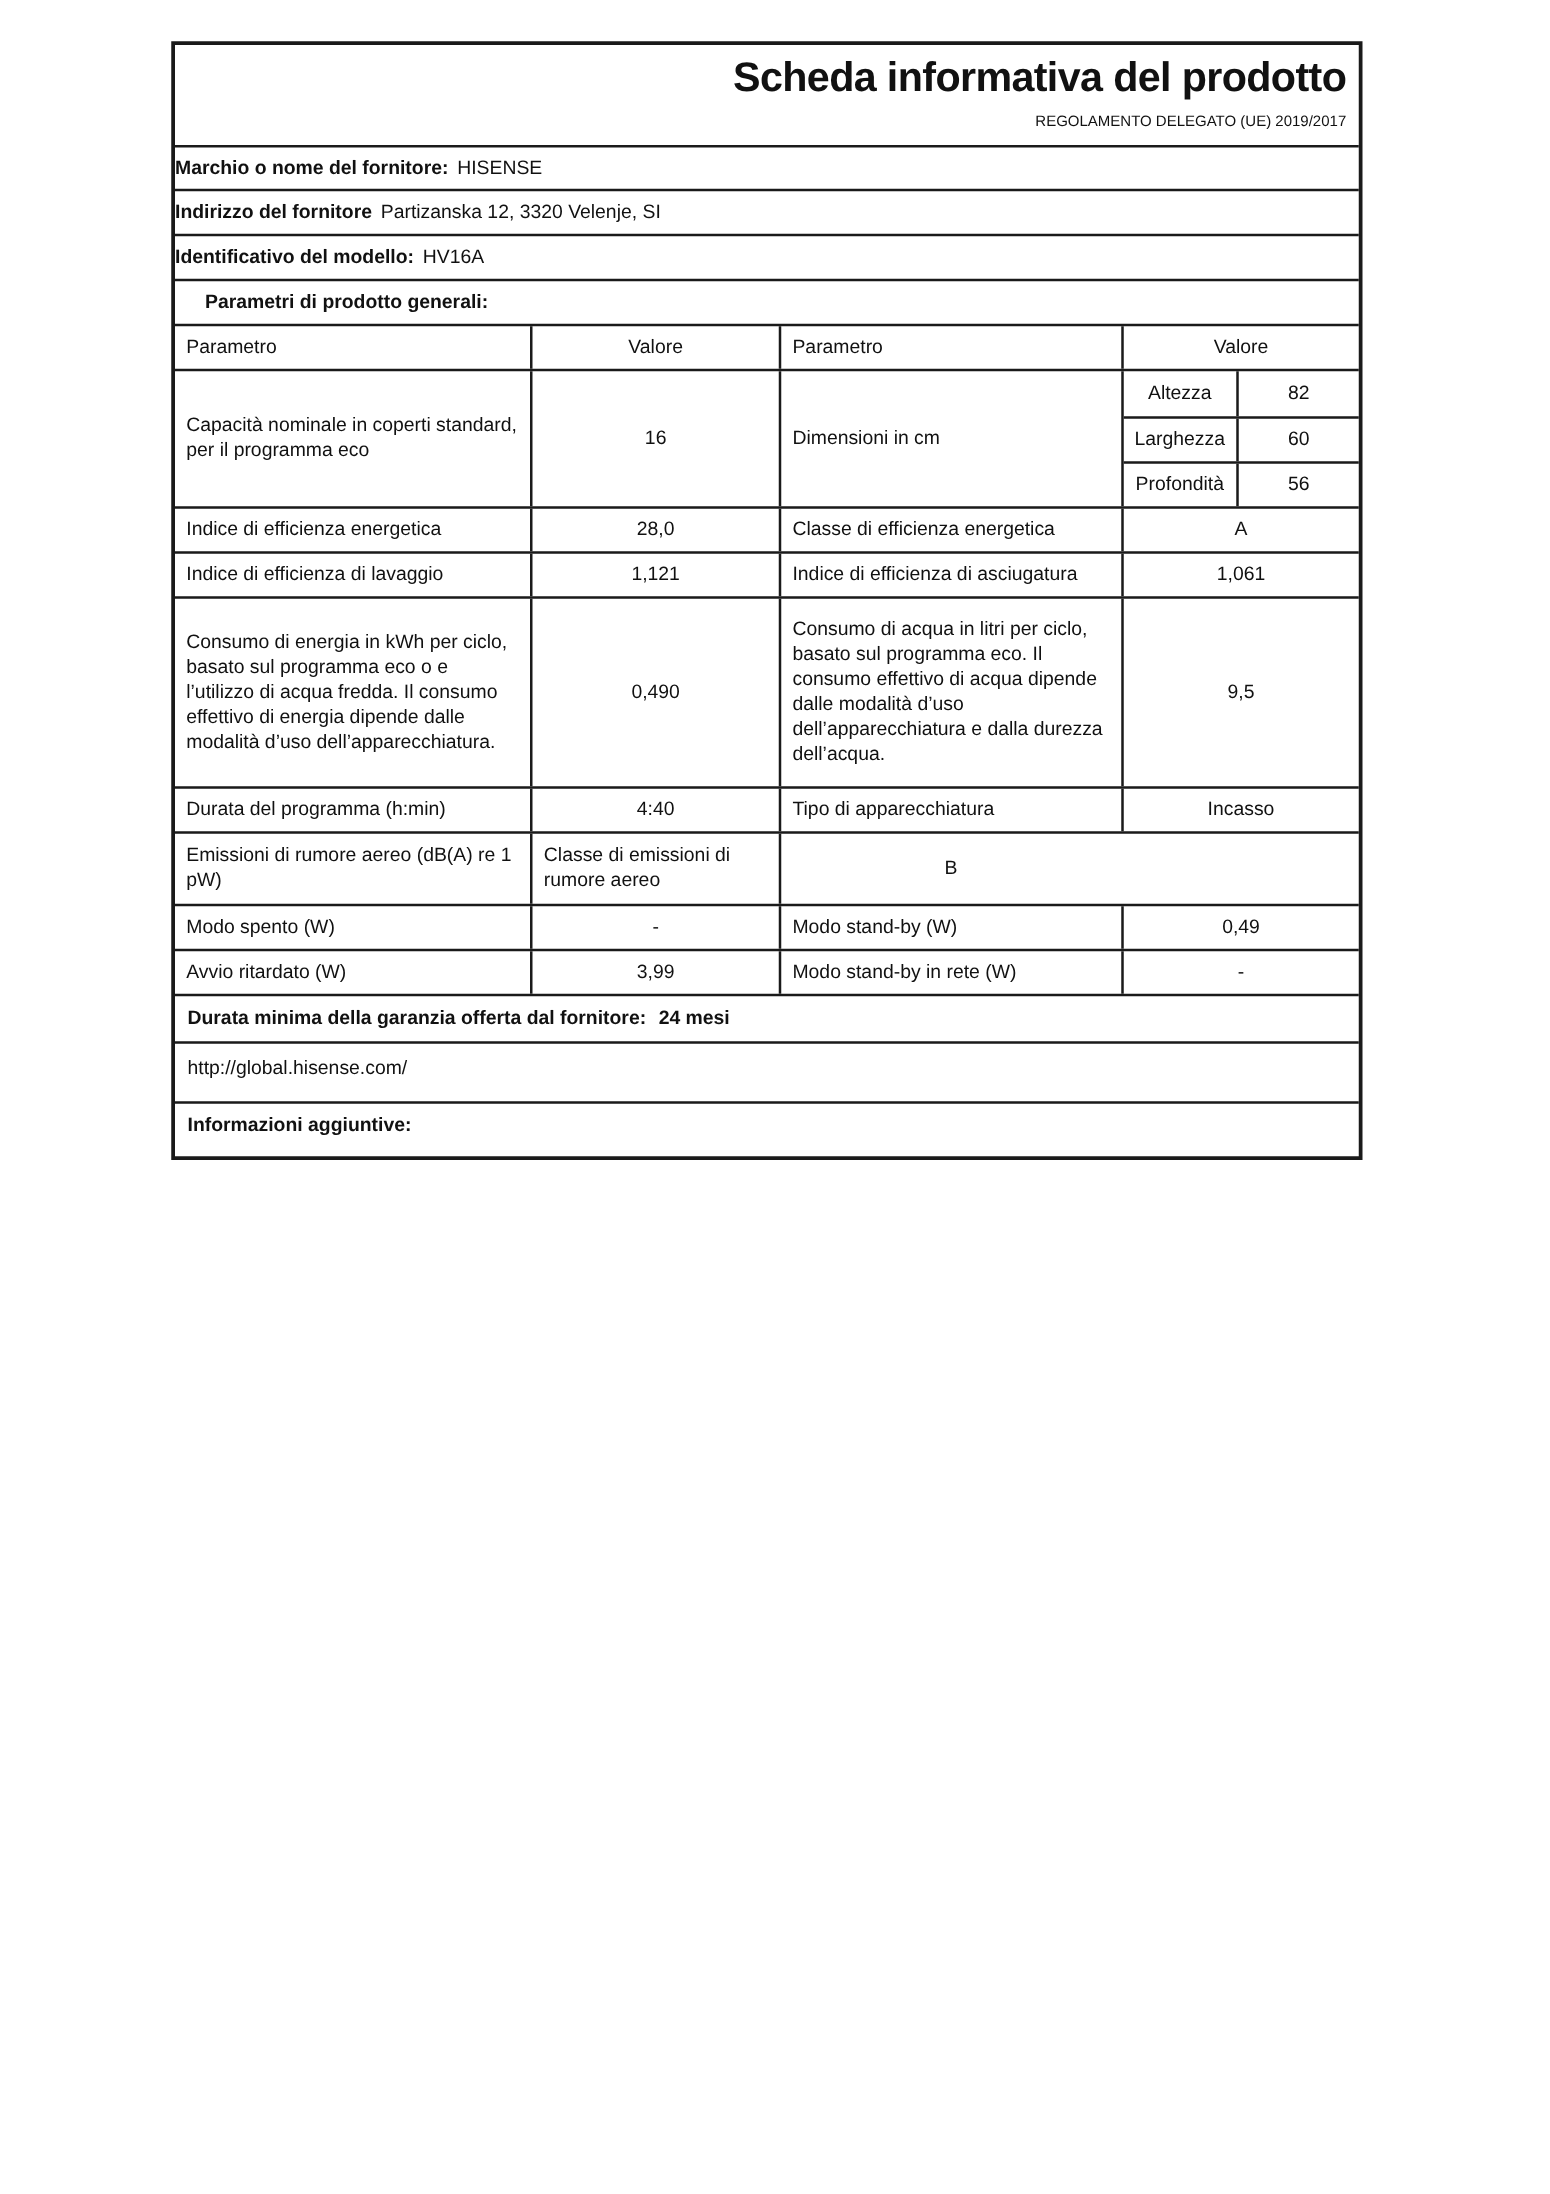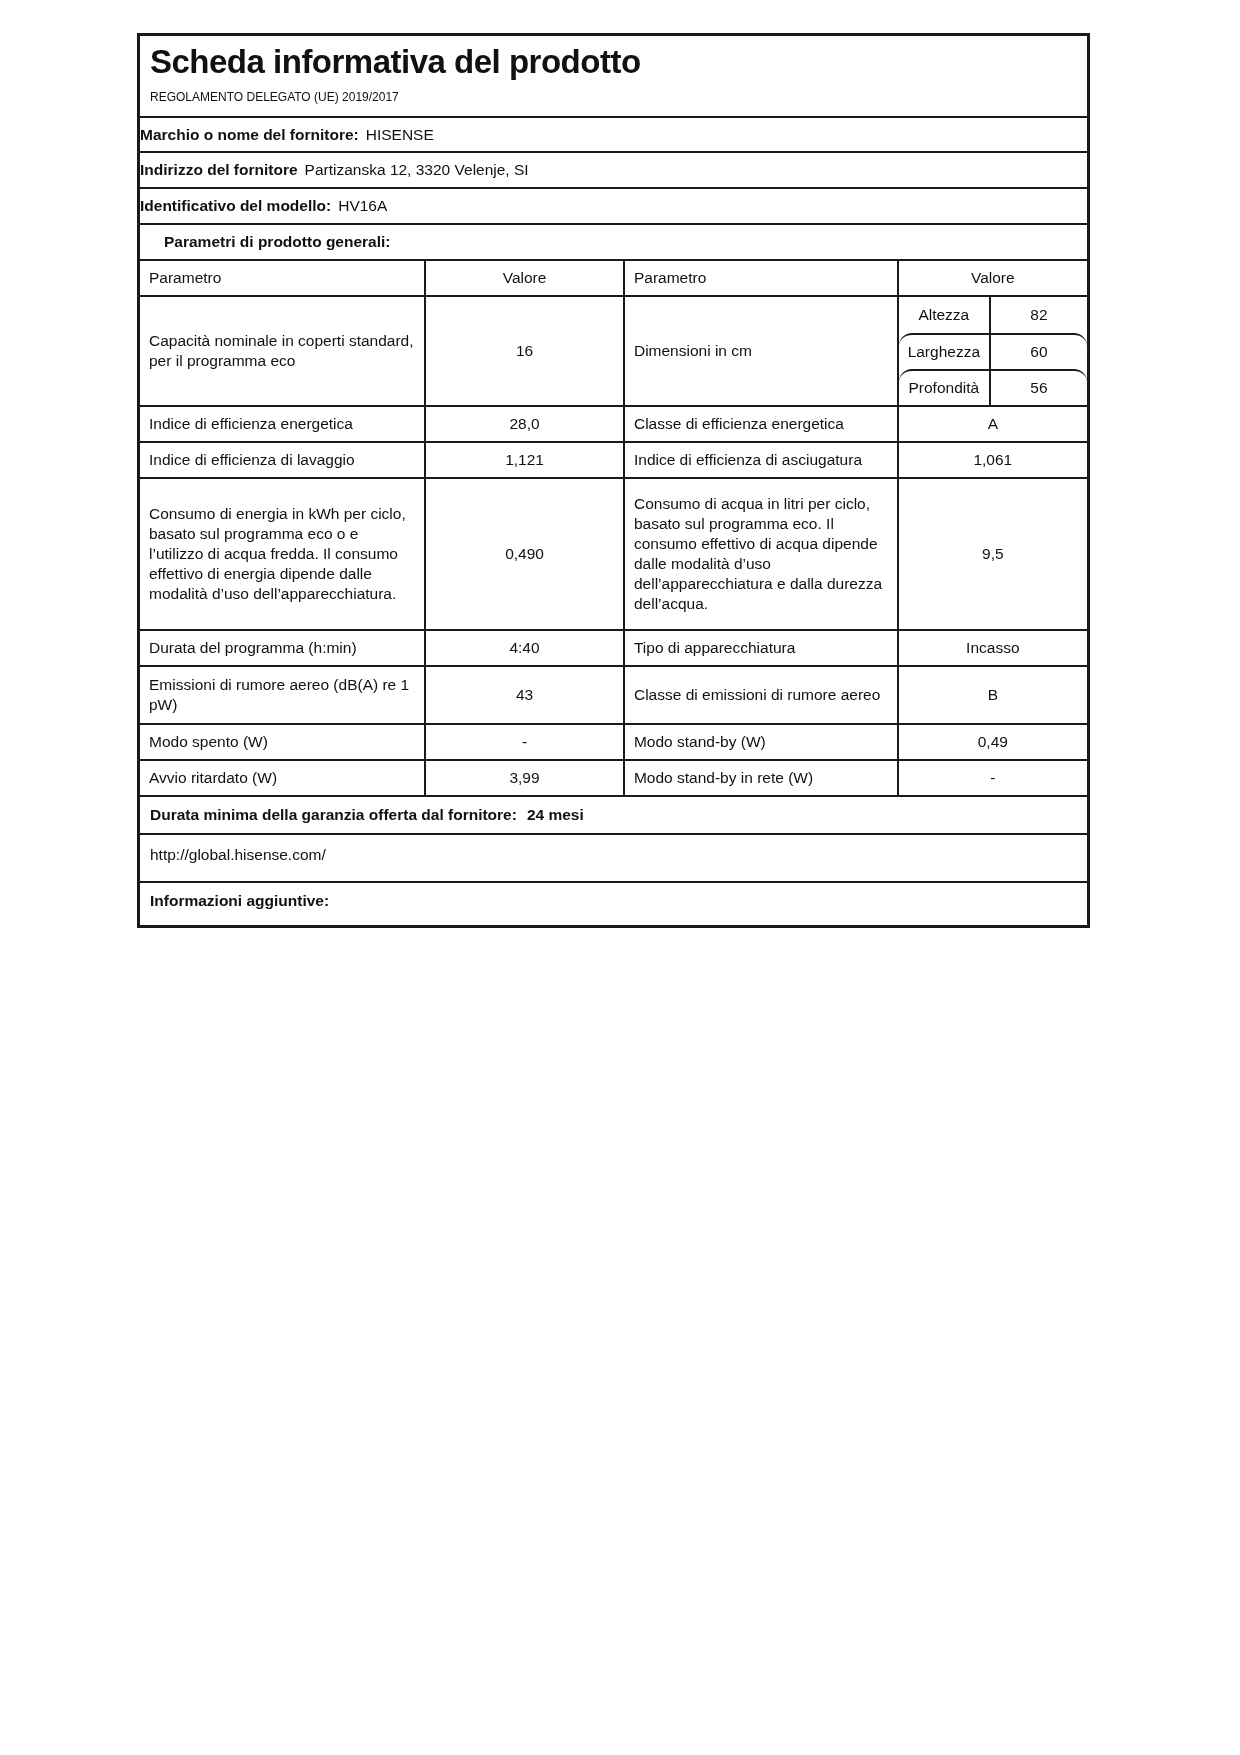--- a/index.html
+++ b/index.html
@@ -20,7 +20,7 @@
     background: #ffffff;
   }
   .row { border-top: 2px solid #1a1a1a; }
-  .row:first-child { border-top: none; }
+  .row:first-child { border-top: none; text-align: right; }
 
   
   .titlebox { padding: 8px 10px 10px 10px; }

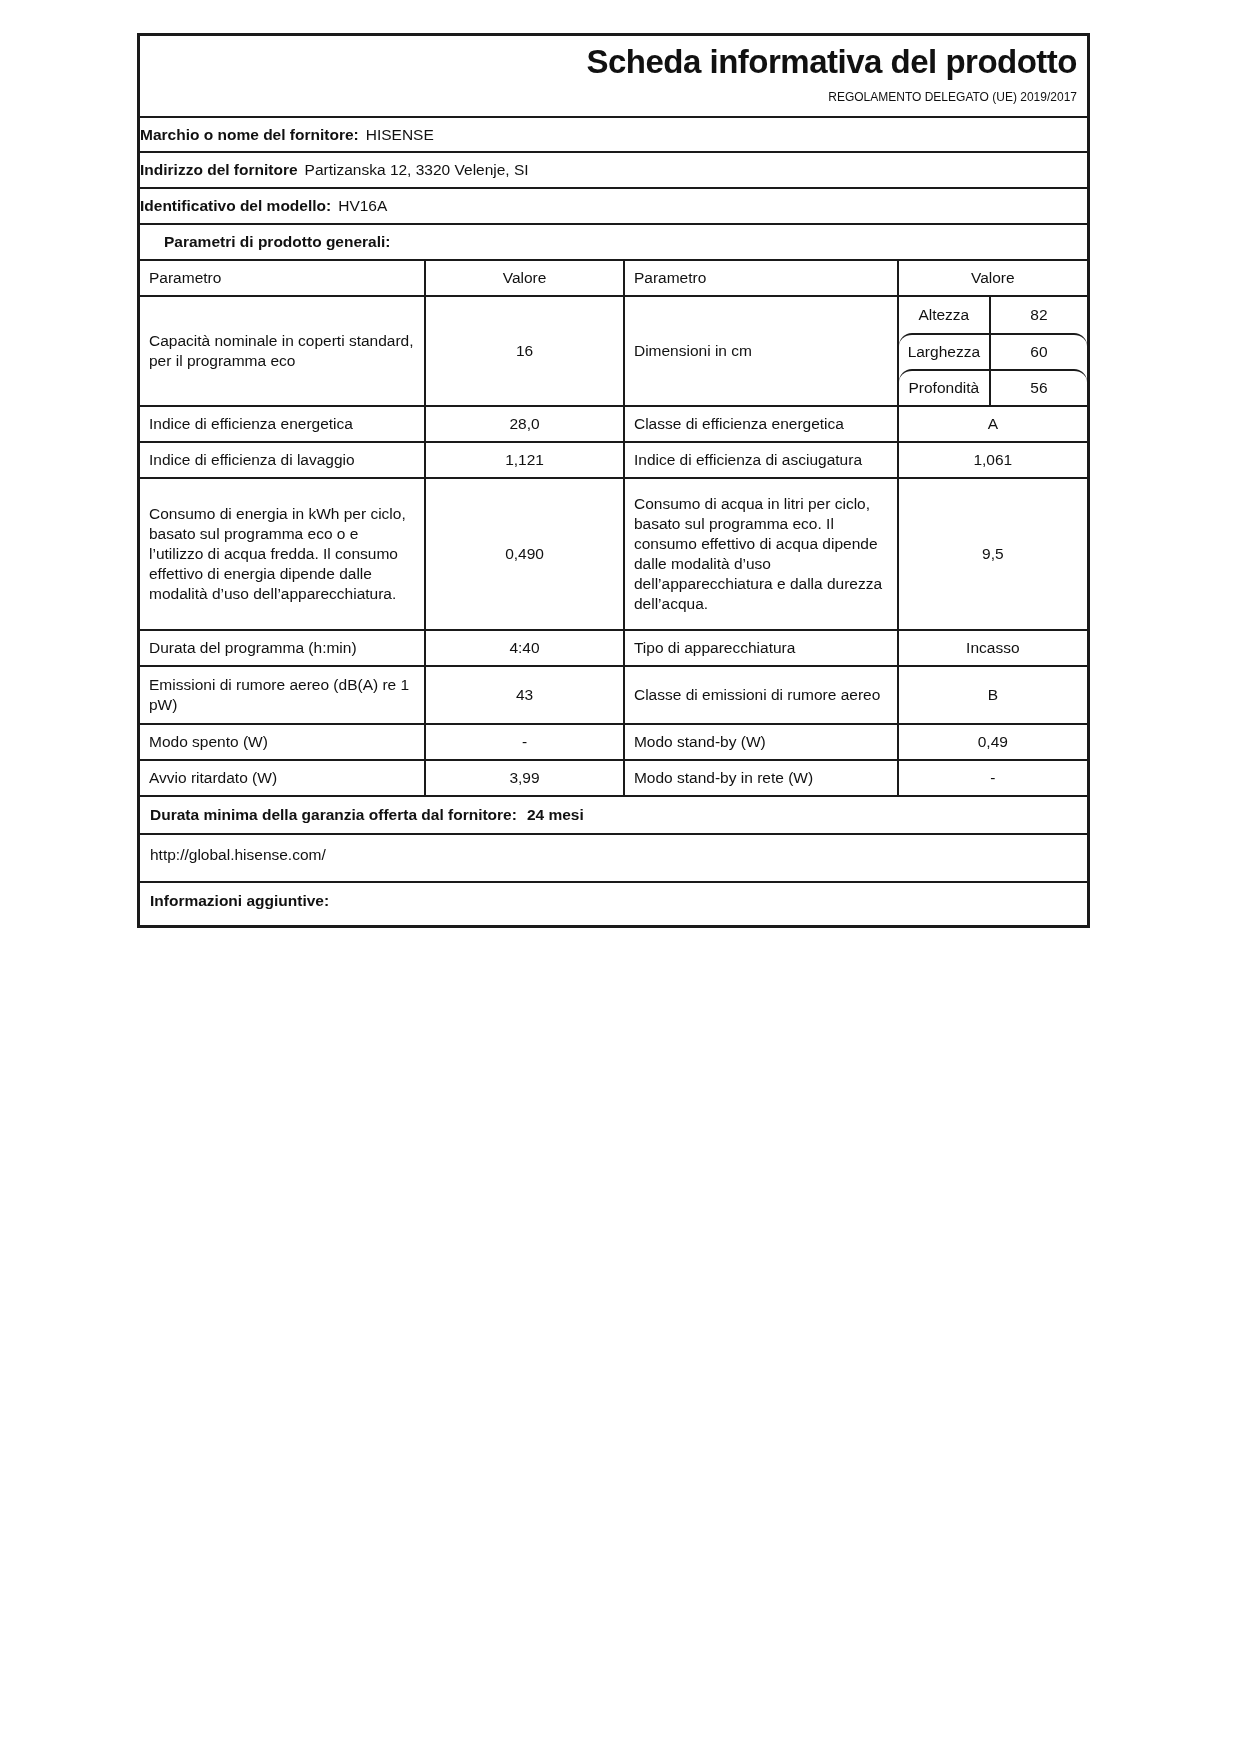--- a/index.html
+++ b/index.html
@@ -56,7 +56,7 @@
 
   
   .dims { display: grid; grid-template-rows: 1fr 1fr 1fr; width: 100%; }
-  .dimrow { display: grid; grid-template-columns: 48% 52%; border-top: 2px solid #1a1a1a; border-radius: 13px; }
+  .dimrow { display: grid; grid-template-columns: 48% 52%; border-top: 2px solid #1a1a1a; }
   .dimrow:first-child { border-top: none; }
   .dimcell {
     display: flex; align-items: center; justify-content: center;

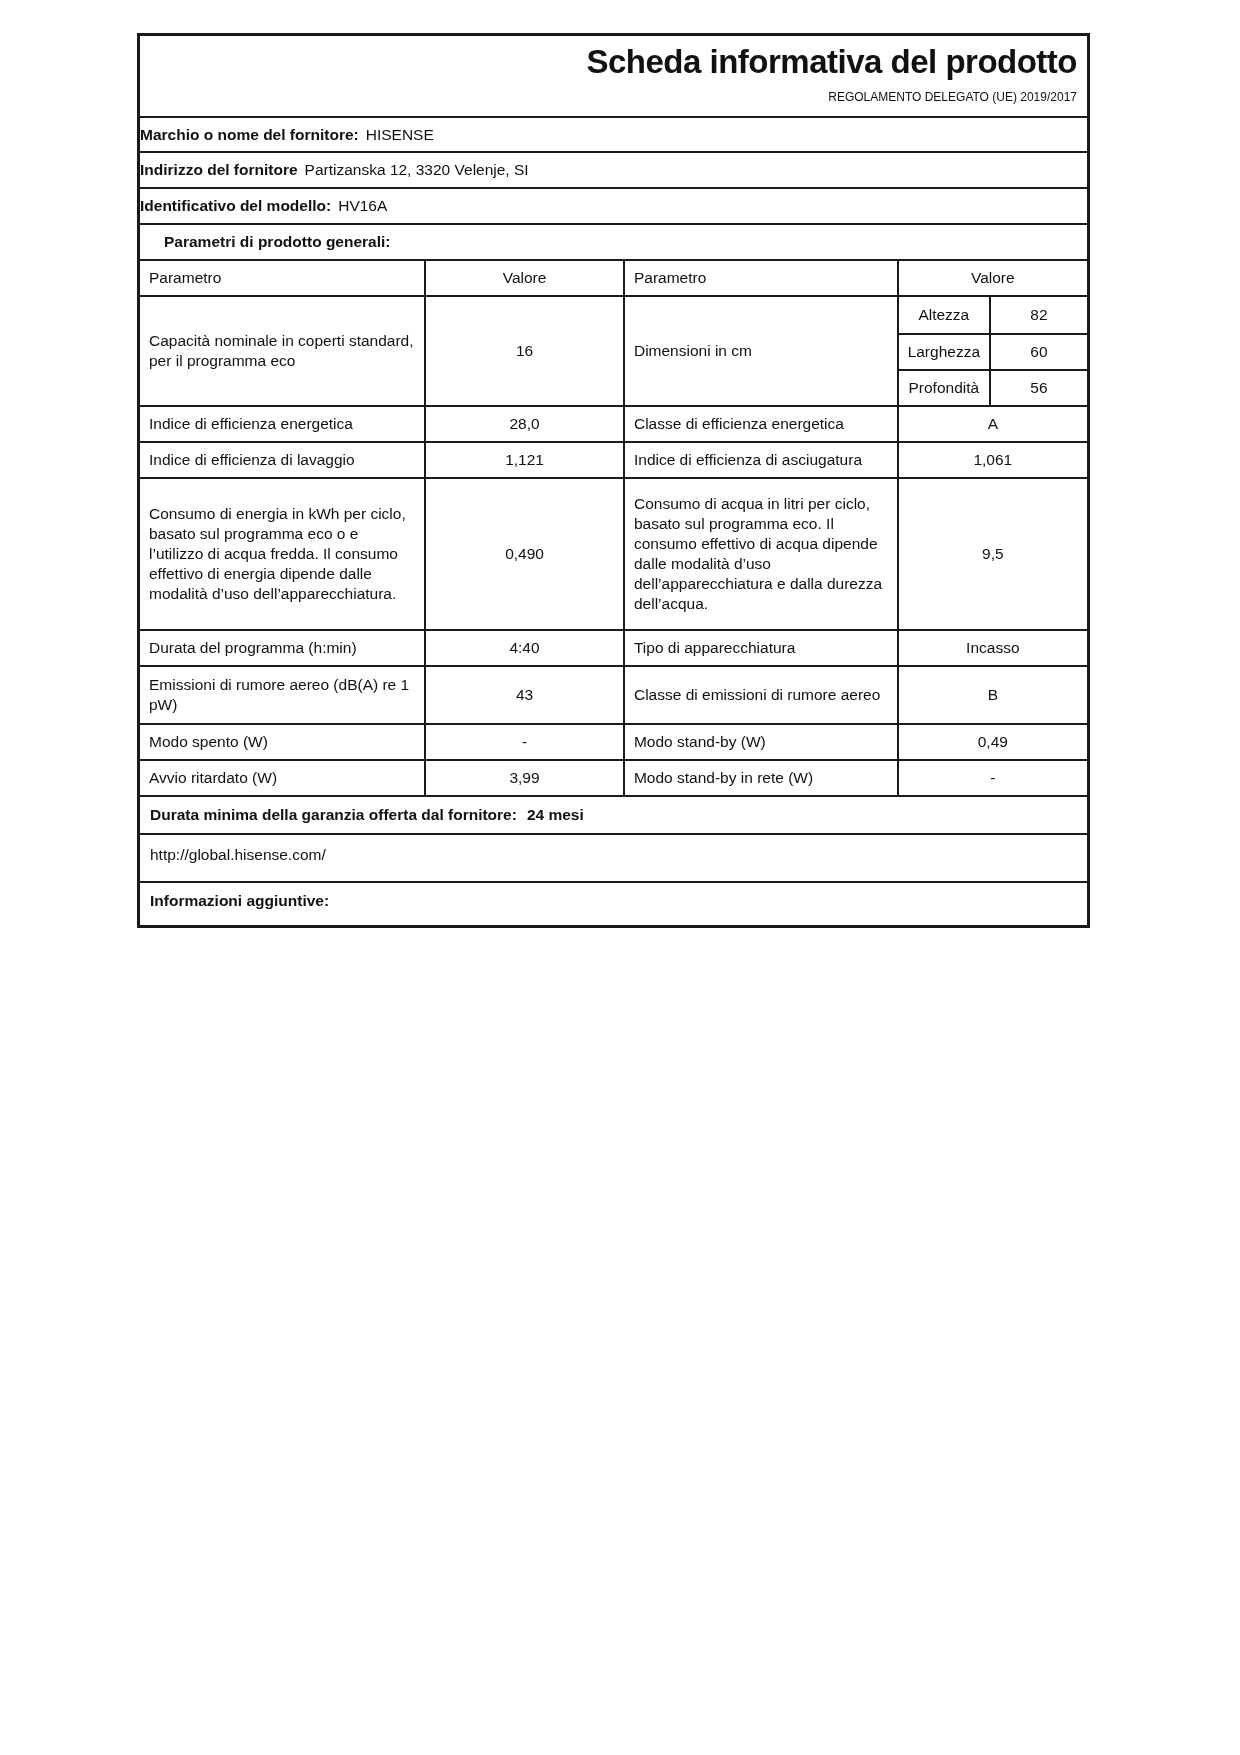--- a/index.html
+++ b/index.html
@@ -155,7 +155,6 @@
 
   <div class="row pgrid">
     <div class="cell first dbl">Emissioni di rumore aereo (dB(A) re 1 pW)</div>
-    <div class="cell vcenter dbl">43</div>
     <div class="cell dbl">Classe di emissioni di rumore aereo</div>
     <div class="cell vcenter dbl">B</div>
   </div>

